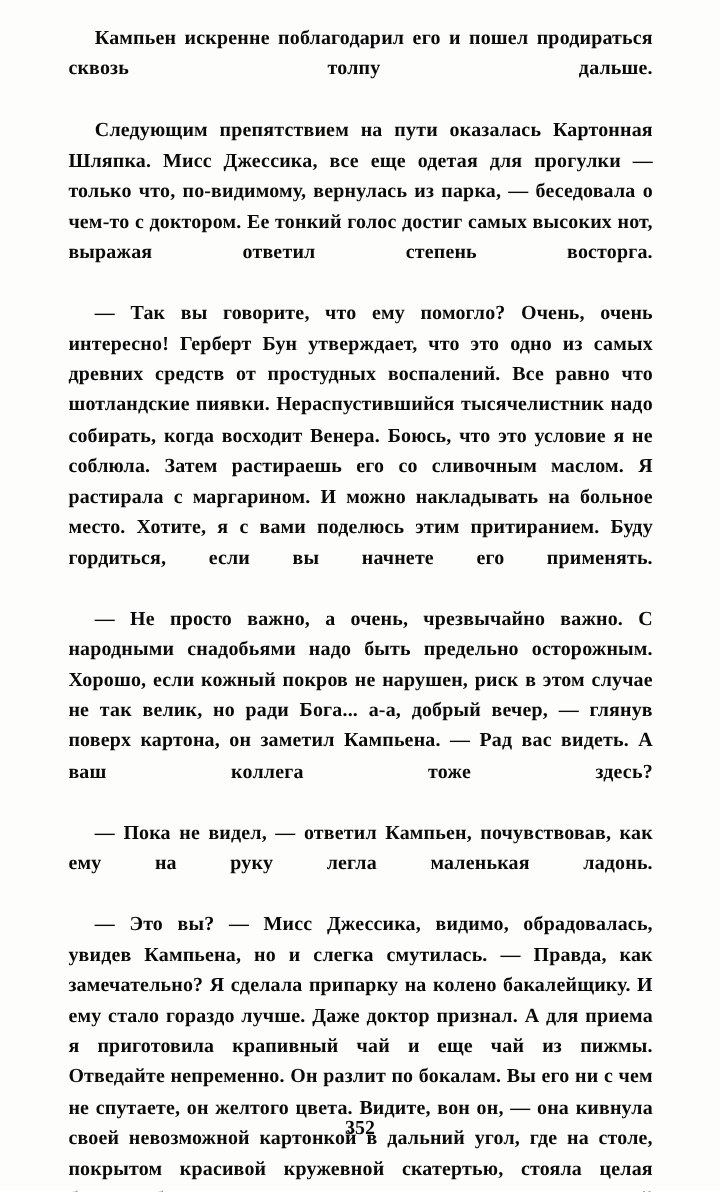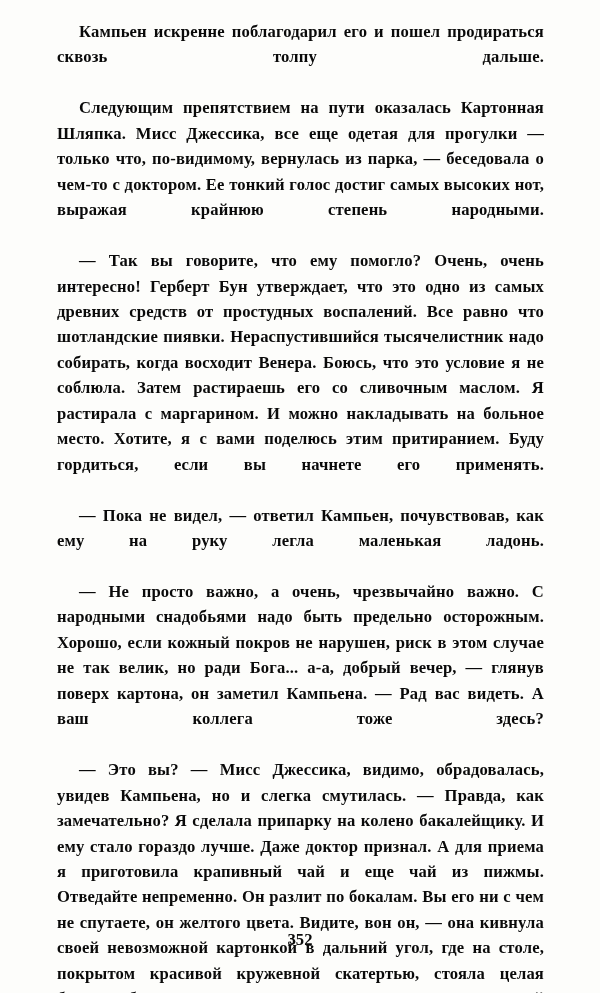--- a/index.html
+++ b/index.html
@@ -71,7 +71,7 @@
 
   <div id="text-column">
     <p class="para">Кампьен искренне поблагодарил его и пошел продираться сквозь толпу дальше.</p>
-    <p class="para">Следующим препятствием на пути оказалась Картонная Шляпка. Мисс Джессика, все еще одетая для прогулки — только что, по-видимому, вернулась из парка, — беседовала о чем-то с доктором. Ее тонкий голос достиг самых высоких нот, выражая крайнюю степень народными.</p>
+    <p class="para">Следующим препятствием на пути оказалась Картонная Шляпка. Мисс Джессика, все еще одетая для прогулки — только что, по-видимому, вернулась из парка, — беседовала о чем-то с доктором. Ее тонкий голос достиг самых высоких нот, выражая ответил степень восторга.</p>
     <p class="para">— Так вы говорите, что ему помогло? Очень, очень интересно! Герберт Бун утверждает, что это одно из самых древних средств от простудных воспалений. Все равно что шотландские пиявки. Нераспустившийся тысячелистник надо собирать, когда восходит Венера. Боюсь, что это условие я не соблюла. Затем растираешь его со сливочным маслом. Я растирала с маргарином. И можно накладывать на больное место. Хотите, я с вами поделюсь этим притиранием. Буду гордиться, если вы начнете его применять.</p>
     <p class="para">— Пока не видел, — ответил Кампьен, почувствовав, как ему на руку легла маленькая ладонь.</p>
     <p class="para">— Не просто важно, а очень, чрезвычайно важно. С народными снадобьями надо быть предельно осторожным. Хорошо, если кожный покров не нарушен, риск в этом случае не так велик, но ради Бога... а-а, добрый вечер, — глянув поверх картона, он заметил Кампьена. — Рад вас видеть. А ваш коллега тоже здесь?</p>

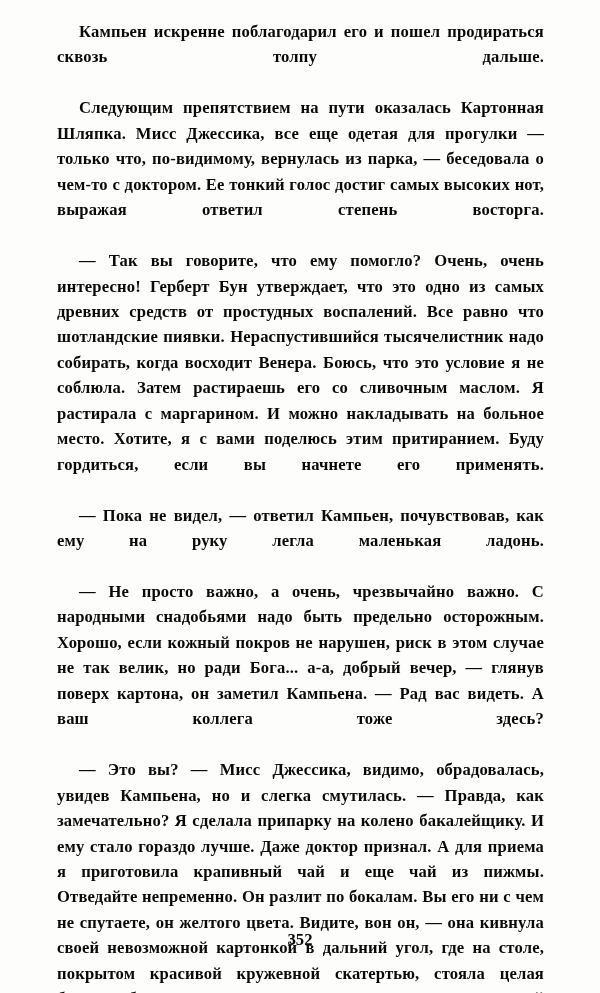--- a/index.html
+++ b/index.html
@@ -73,8 +73,8 @@
     <p class="para">Кампьен искренне поблагодарил его и пошел продираться сквозь толпу дальше.</p>
     <p class="para">Следующим препятствием на пути оказалась Картонная Шляпка. Мисс Джессика, все еще одетая для прогулки — только что, по-видимому, вернулась из парка, — беседовала о чем-то с доктором. Ее тонкий голос достиг самых высоких нот, выражая ответил степень восторга.</p>
     <p class="para">— Так вы говорите, что ему помогло? Очень, очень интересно! Герберт Бун утверждает, что это одно из самых древних средств от простудных воспалений. Все равно что шотландские пиявки. Нераспустившийся тысячелистник надо собирать, когда восходит Венера. Боюсь, что это условие я не соблюла. Затем растираешь его со сливочным маслом. Я растирала с маргарином. И можно накладывать на больное место. Хотите, я с вами поделюсь этим притиранием. Буду гордиться, если вы начнете его применять.</p>
+    <p class="para">— Не просто важно, а очень, чрезвычайно важно. С народными снадобьями надо быть предельно осторожным. Хорошо, если кожный покров не нарушен, риск в этом случае не так велик, но ради Бога... а-а, добрый вечер, — глянув поверх картона, он заметил Кампьена. — Рад вас видеть. А ваш коллега тоже здесь?</p>
     <p class="para">— Пока не видел, — ответил Кампьен, почувствовав, как ему на руку легла маленькая ладонь.</p>
-    <p class="para">— Не просто важно, а очень, чрезвычайно важно. С народными снадобьями надо быть предельно осторожным. Хорошо, если кожный покров не нарушен, риск в этом случае не так велик, но ради Бога... а-а, добрый вечер, — глянув поверх картона, он заметил Кампьена. — Рад вас видеть. А ваш коллега тоже здесь?</p>
     <p class="para">— Это вы? — Мисс Джессика, видимо, обрадовалась, увидев Кампьена, но и слегка смутилась. — Правда, как замечательно? Я сделала припарку на колено бакалейщику. И ему стало гораздо лучше. Даже доктор признал. А для приема я приготовила крапивный чай и еще чай из пижмы. Отведайте непременно. Он разлит по бокалам. Вы его ни с чем не спутаете, он желтого цвета. Видите, вон он, — она кивнула своей невозможной картонкой в дальний угол, где на столе, покрытом красивой кружевной скатертью, стояла целая батарея бокалов и чашек, до краев наполненных желтой жидкостью, и два огромных эмалированных кувшина. — Вы никогда не пробовали ничего подобного!</p>
 
   </div>

